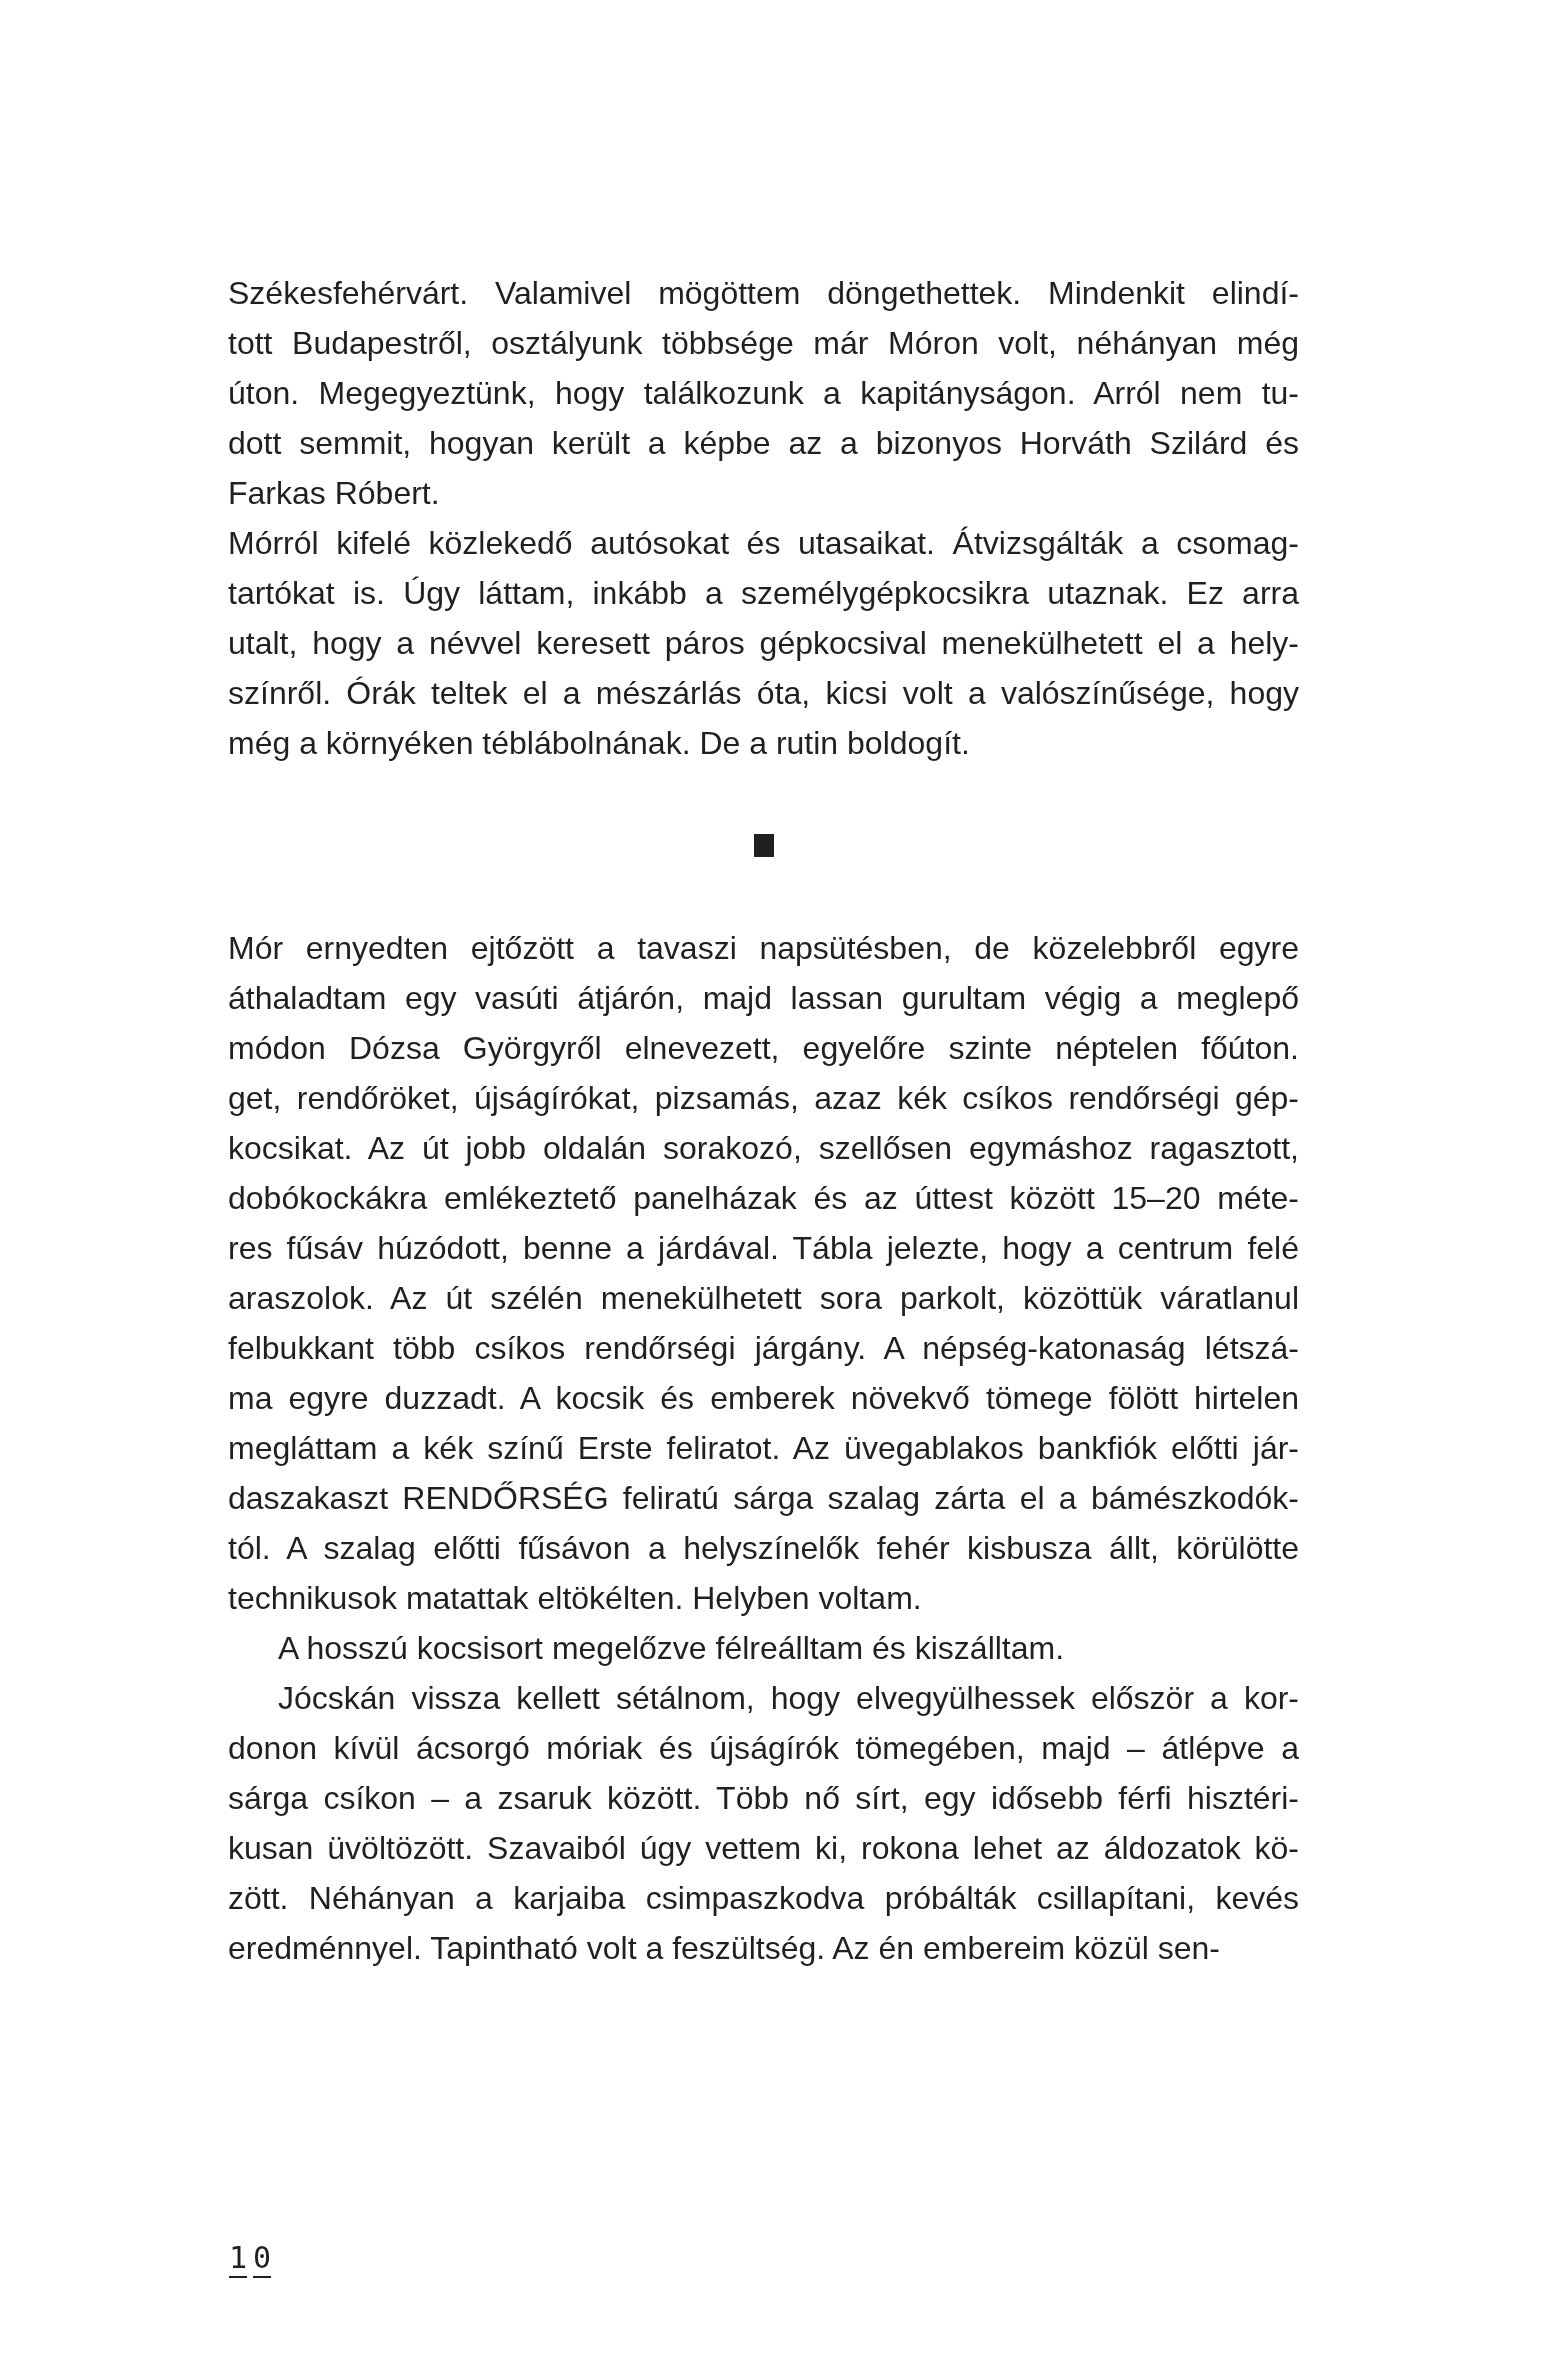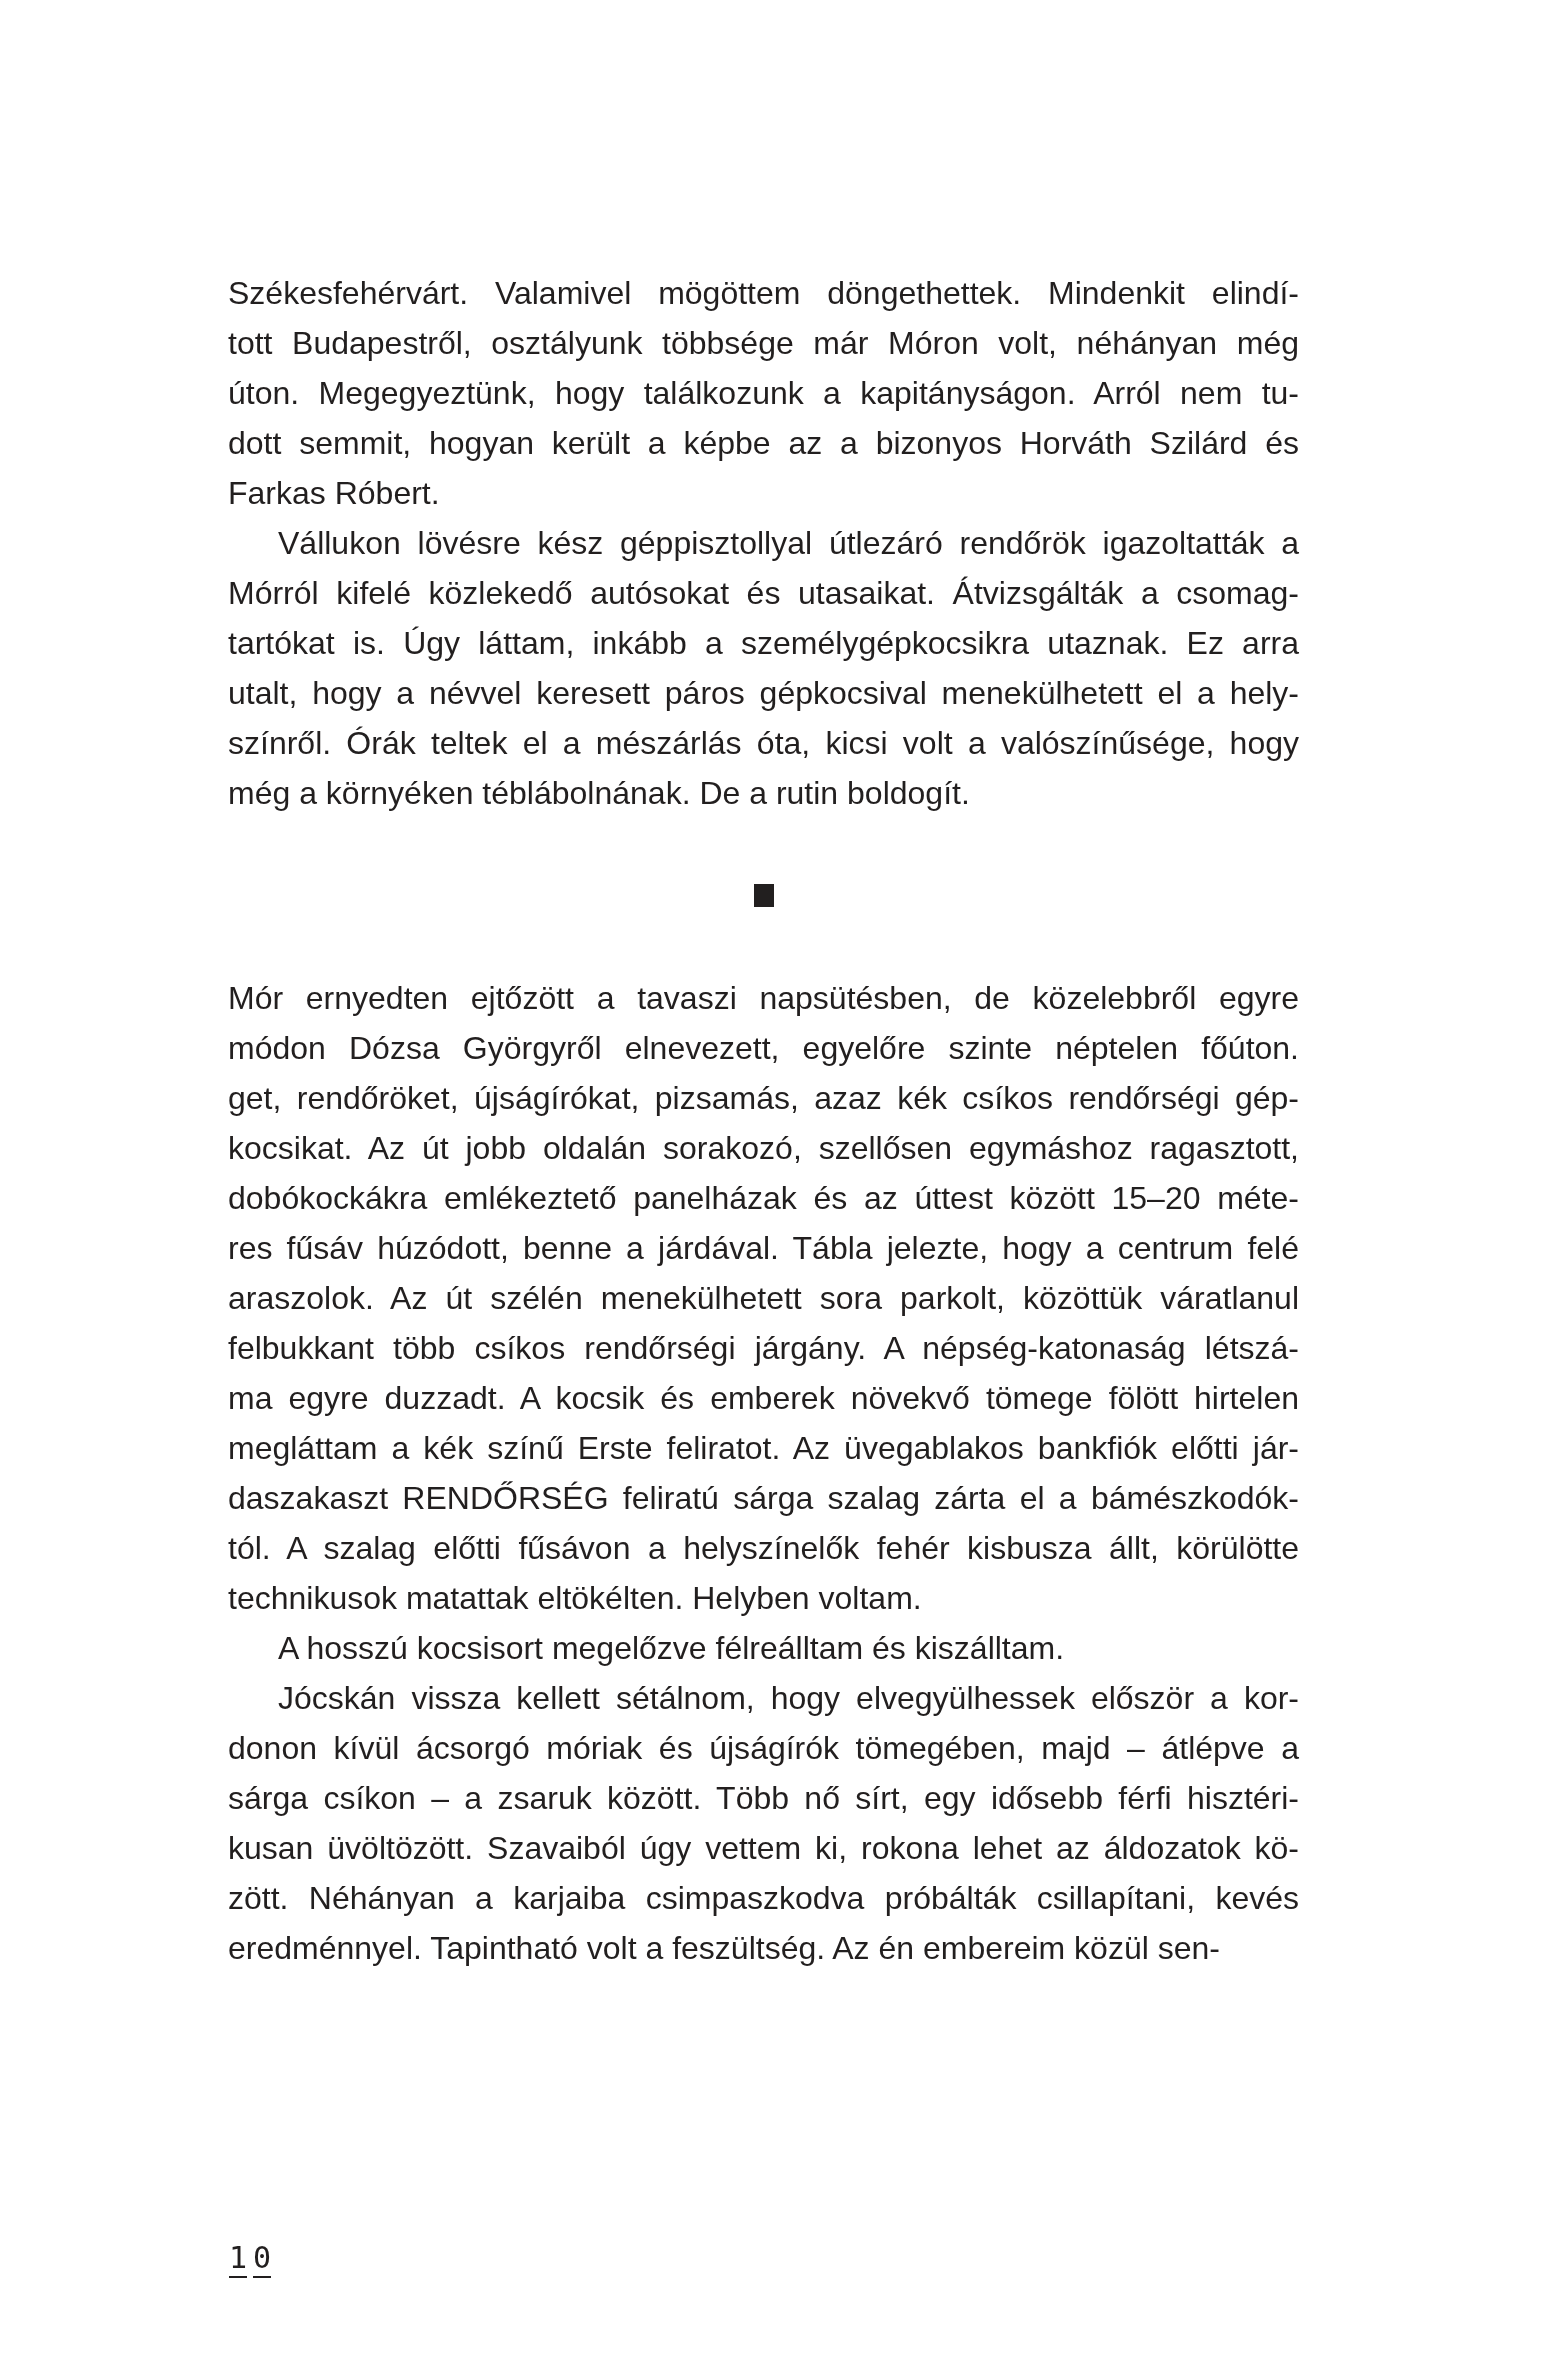--- a/index.html
+++ b/index.html
@@ -78,7 +78,6 @@
         <div class="line last">Farkas Róbert.</div>
       </div>
       <div class="paragraph">
-        <div class="line indent">Vállukon lövésre kész géppisztollyal útlezáró rendőrök igazoltatták a</div>
         <div class="line">Mórról kifelé közlekedő autósokat és utasaikat. Átvizsgálták a csomag-</div>
         <div class="line">tartókat is. Úgy láttam, inkább a személygépkocsikra utaznak. Ez arra</div>
         <div class="line">utalt, hogy a névvel keresett páros gépkocsival menekülhetett el a hely-</div>

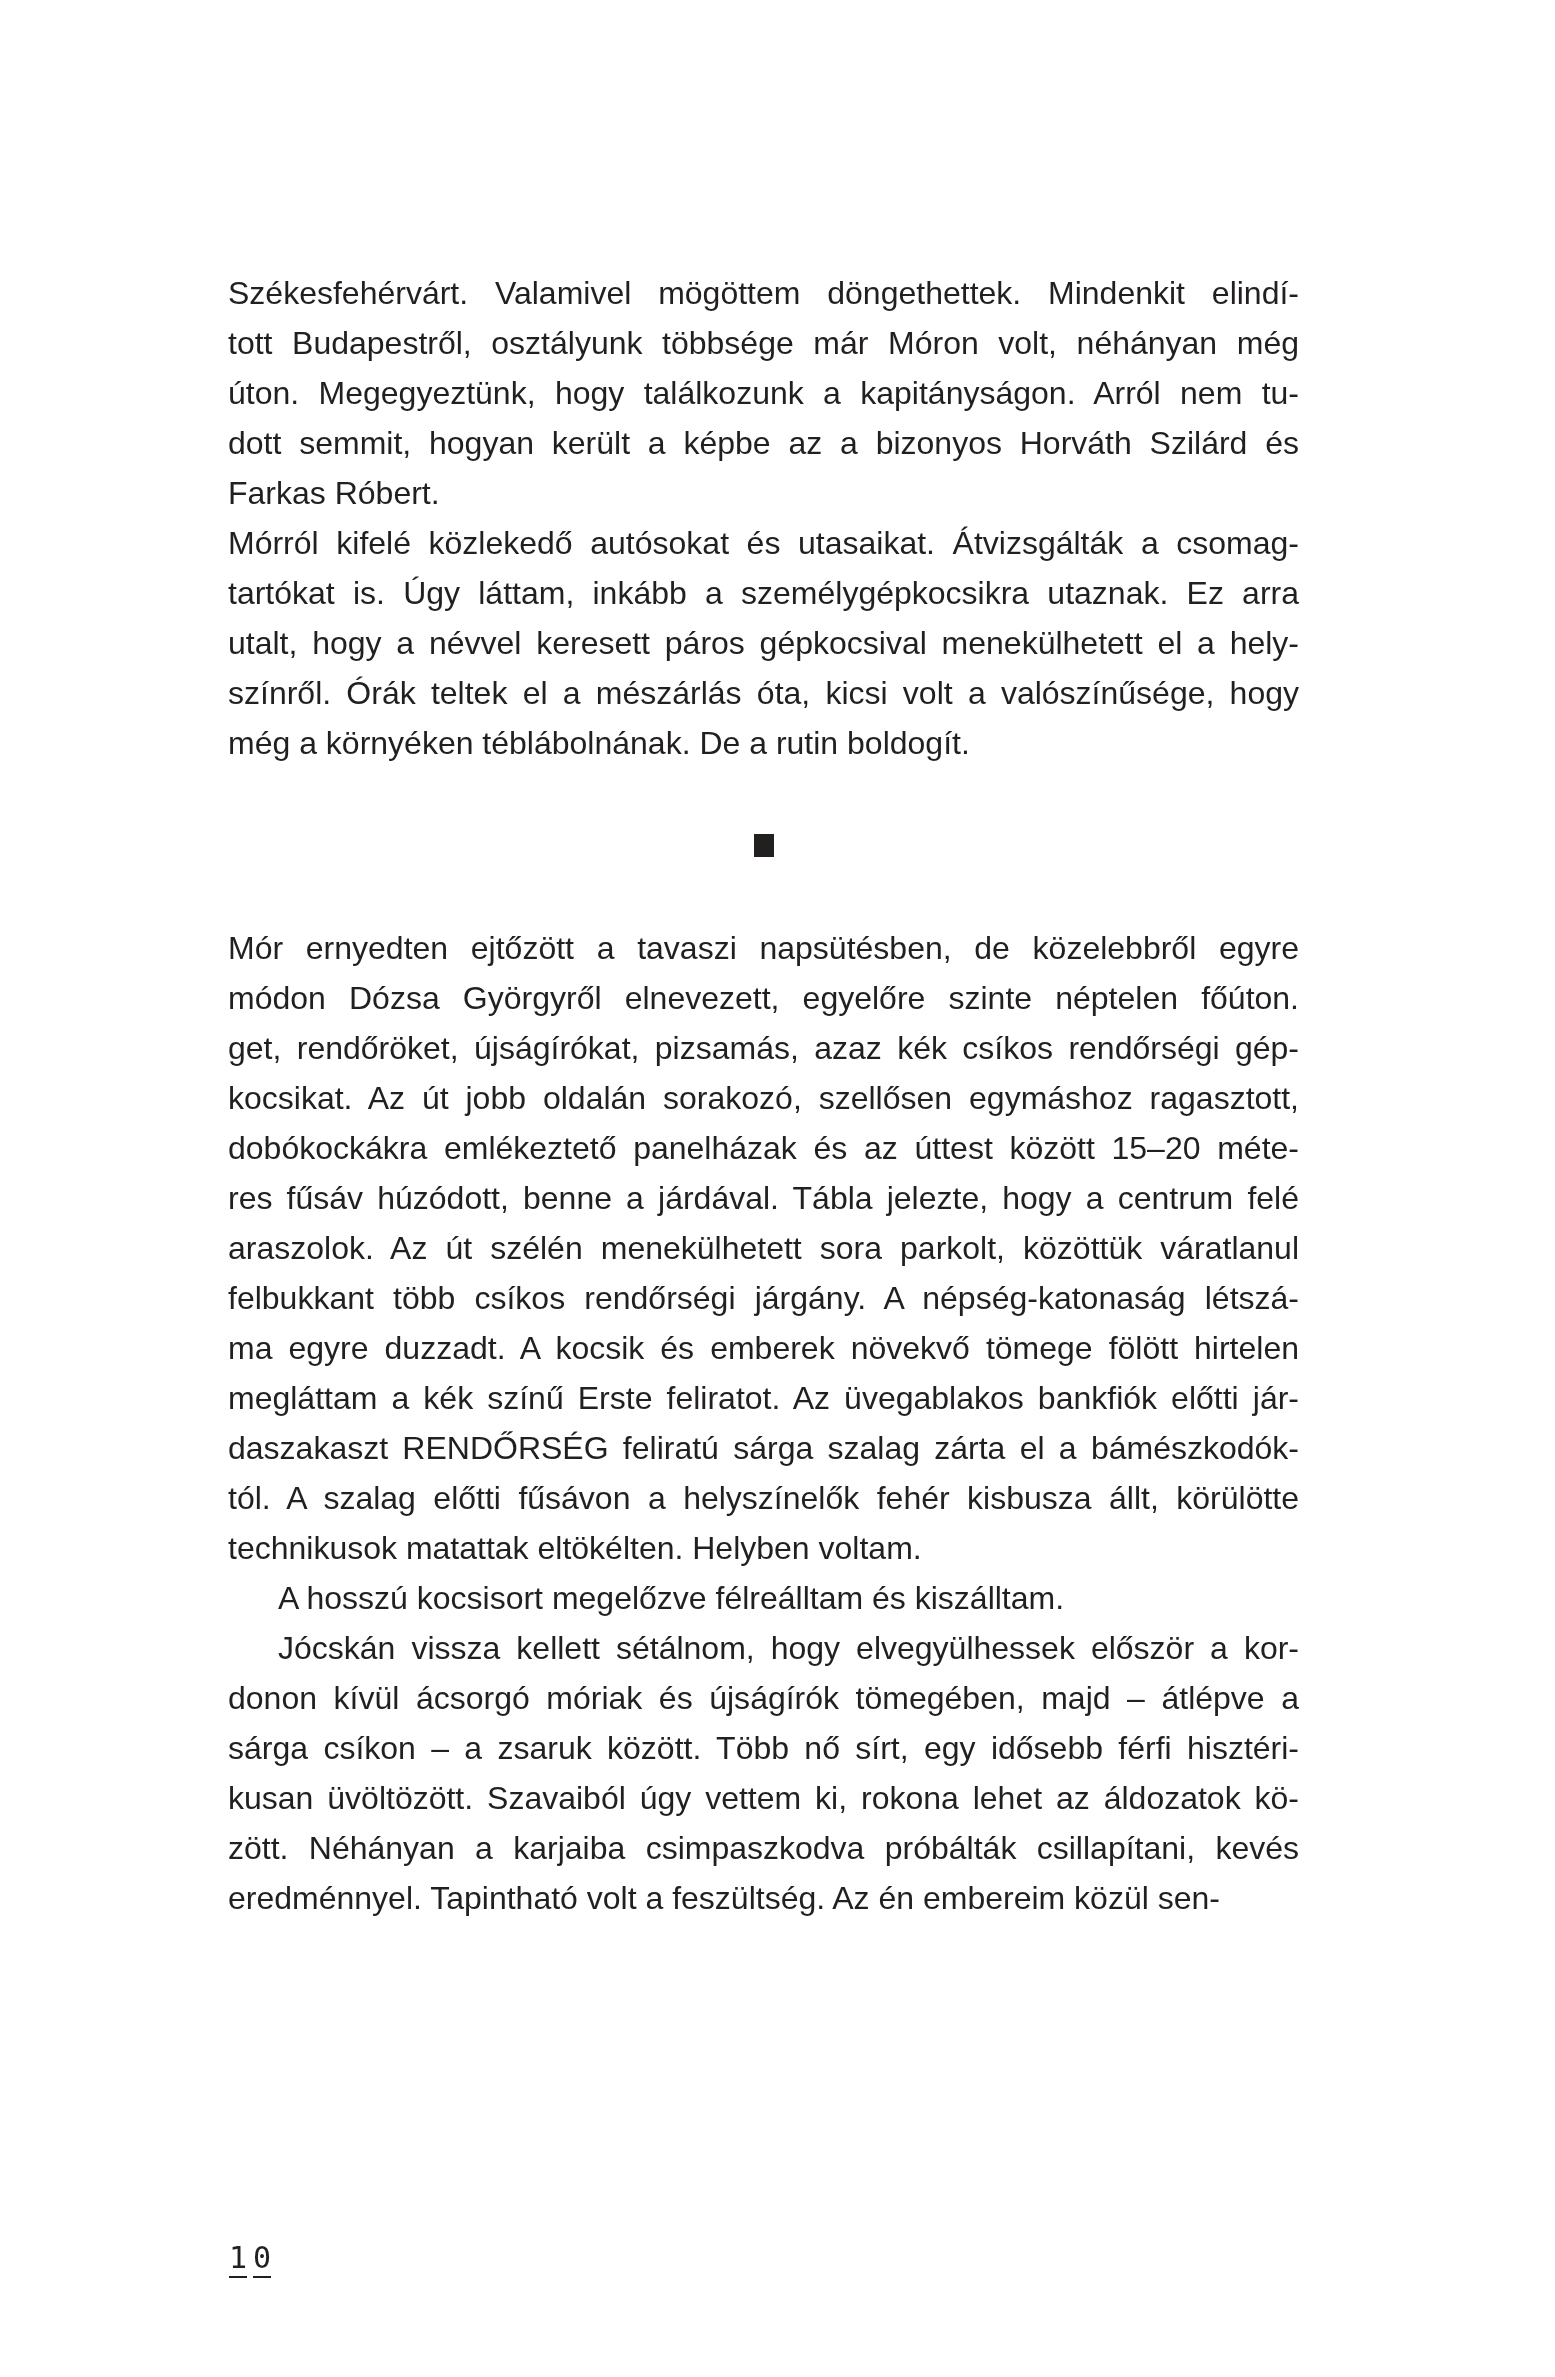--- a/index.html
+++ b/index.html
@@ -89,6 +89,7 @@
       </div>
       <div class="paragraph">
         <div class="line">Mór ernyedten ejtőzött a tavaszi napsütésben, de közelebbről egyre</div>
+        <div class="line">áthaladtam egy vasúti átjárón, majd lassan gurultam végig a meglepő</div>
         <div class="line">módon Dózsa Györgyről elnevezett, egyelőre szinte néptelen főúton.</div>
         <div class="line">get, rendőröket, újságírókat, pizsamás, azaz kék csíkos rendőrségi gép-</div>
         <div class="line">kocsikat. Az út jobb oldalán sorakozó, szellősen egymáshoz ragasztott,</div>

